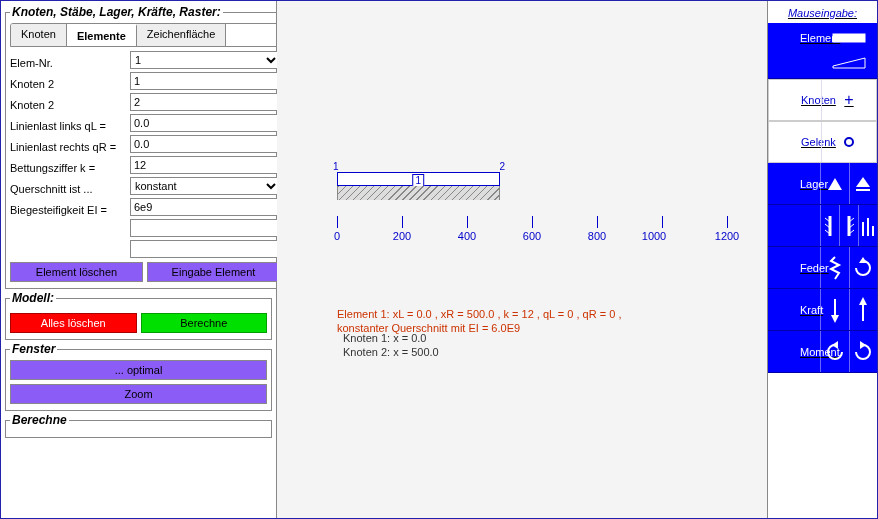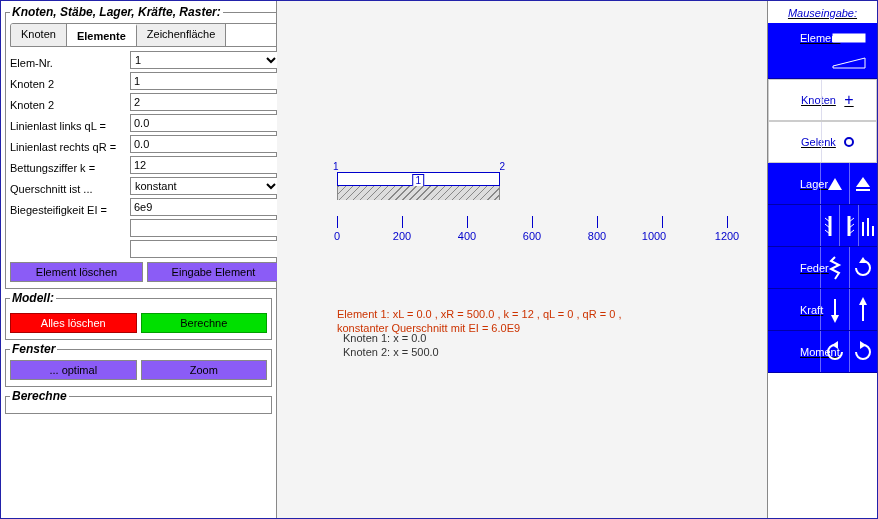--- a/index.html
+++ b/index.html
@@ -22,7 +22,7 @@
   .btn.red { background:#ff0000; color:#fff; border-color:#aa0000;}
   .btn.green { background:#00e000; color:#000; border-color:#00a000;}
   .grid3 { display:grid; grid-template-columns:1fr 1fr 1fr; gap:4px; }
-  .grid2 { display:grid; grid-template-columns:1fr 1fr; gap:4px; }
+  .grid2 { display:grid; grid-template-columns:1fr; gap:4px; }
   .rt-title { color:#0000cc; font-style:italic; text-align:center; padding:6px 0 4px;}
   .tool { height:42px; border-bottom:1px solid #0000aa; display:flex; align-items:center; background:#0000ff; color:#fff;}
   .tool.white { background:#fff; color:#0000ff; border:1px solid #ccc; margin:0;}

